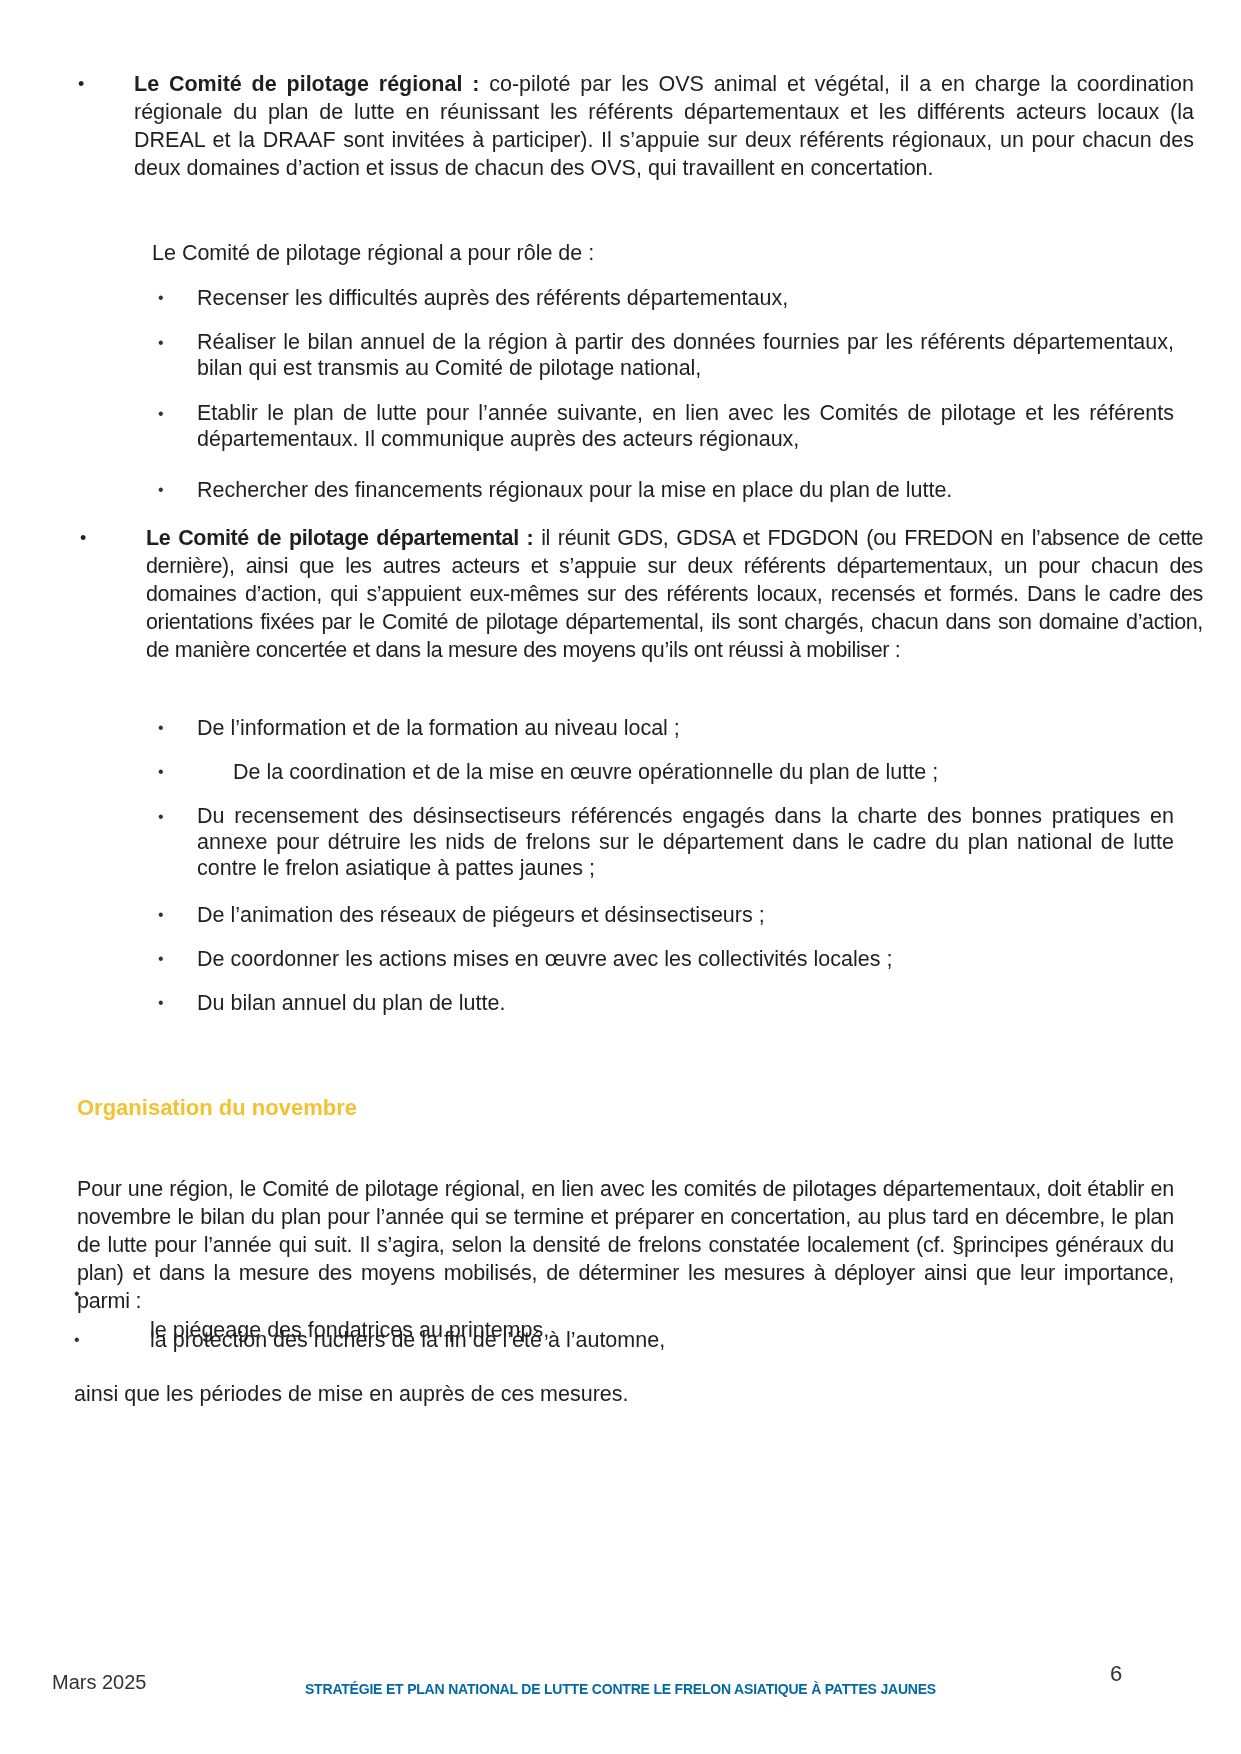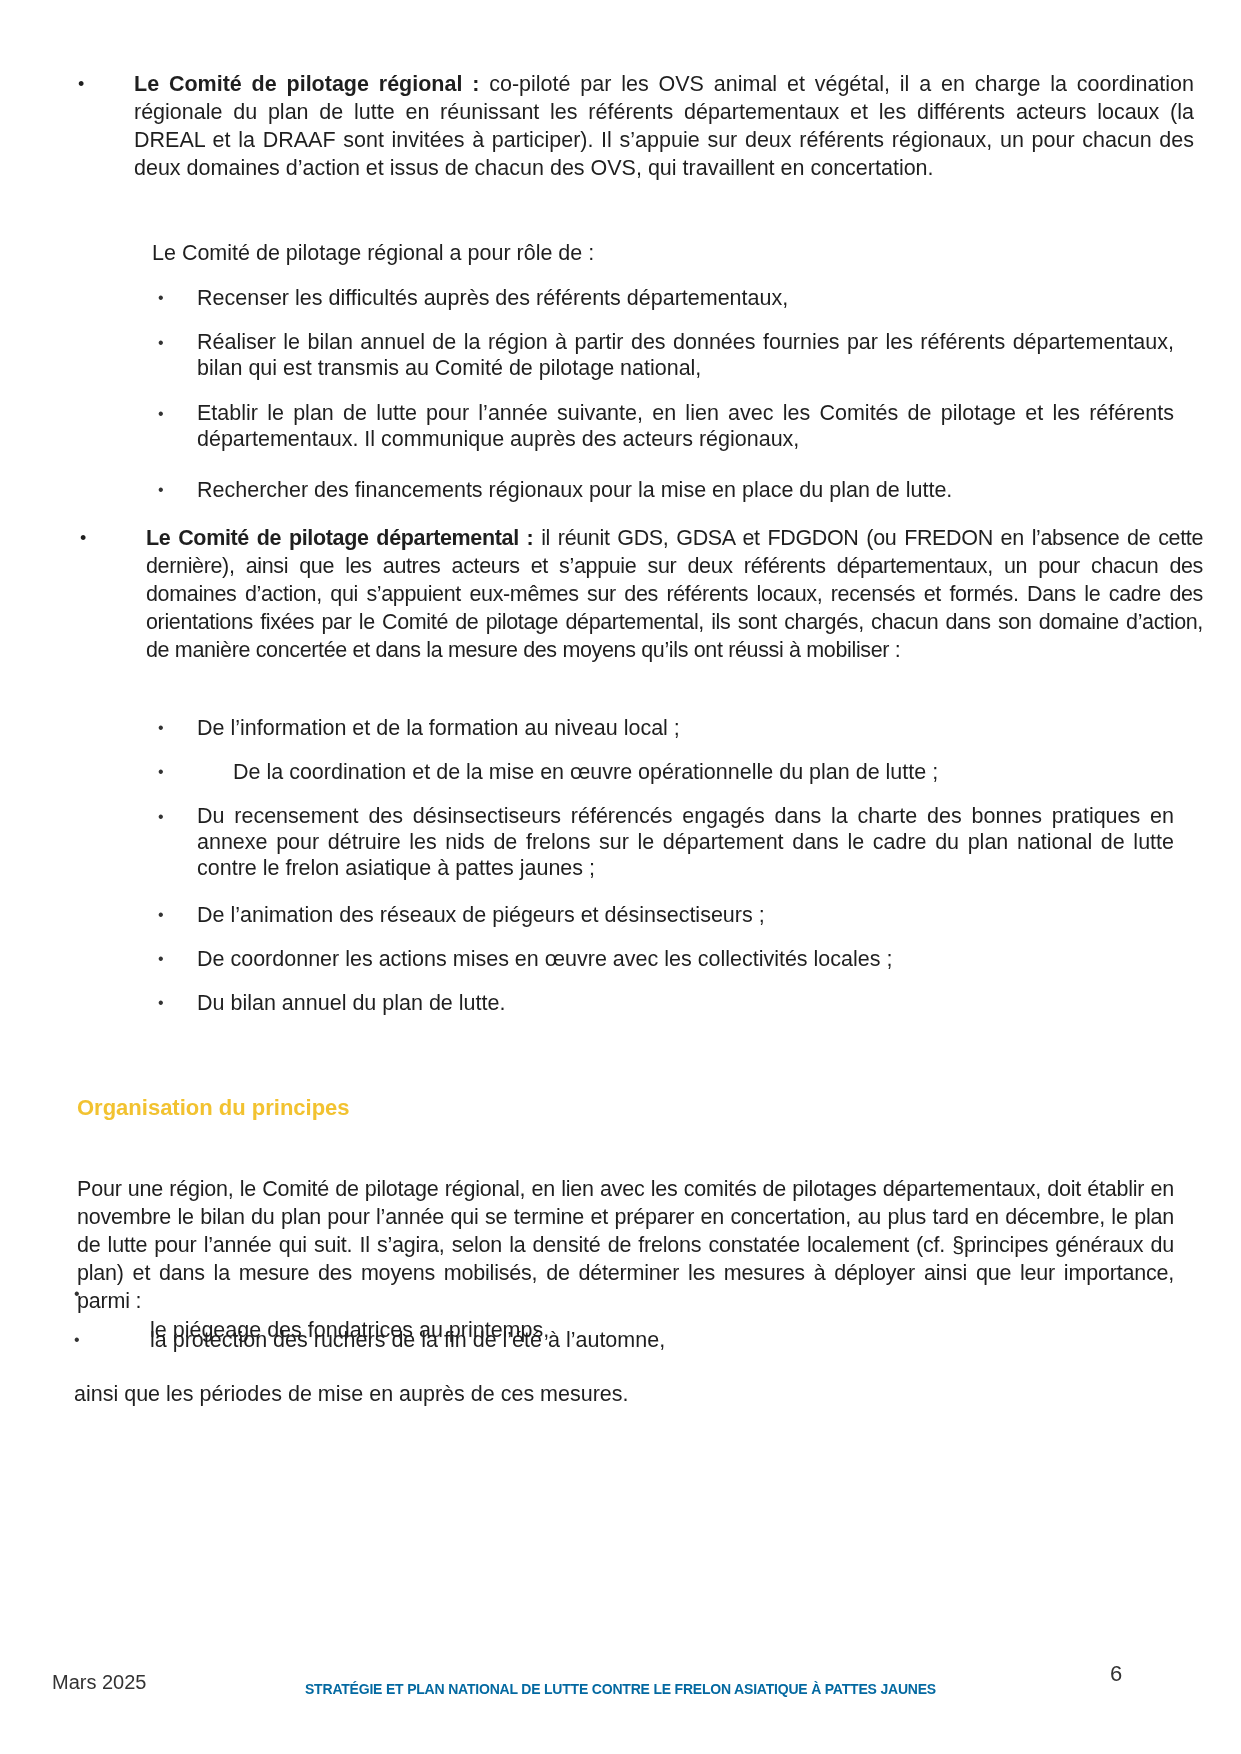--- a/index.html
+++ b/index.html
@@ -73,7 +73,7 @@
 <span class="sub-bullet" style="left:158px;top:989px;">•</span>
 <div class="sub" style="top:989px;">Du bilan annuel du plan de lutte.</div>
 
-<div class="heading">Organisation du principes</div>
+<div class="heading">Organisation du novembre</div>
 <p class="para org">Pour une région, le Comité de pilotage régional, en lien avec les comités de pilotages départementaux, doit établir en novembre le bilan du plan pour l’année qui se termine et préparer en concertation, au plus tard en décembre, le plan de lutte pour l’année qui suit. Il s’agira, selon la densité de frelons constatée localement (cf. §principes généraux du plan) et dans la mesure des moyens mobilisés, de déterminer les mesures à déployer ainsi que leur importance, parmi :</p>
 
 <span class="sub-bullet" style="left:74px;top:1280px;">•</span>

